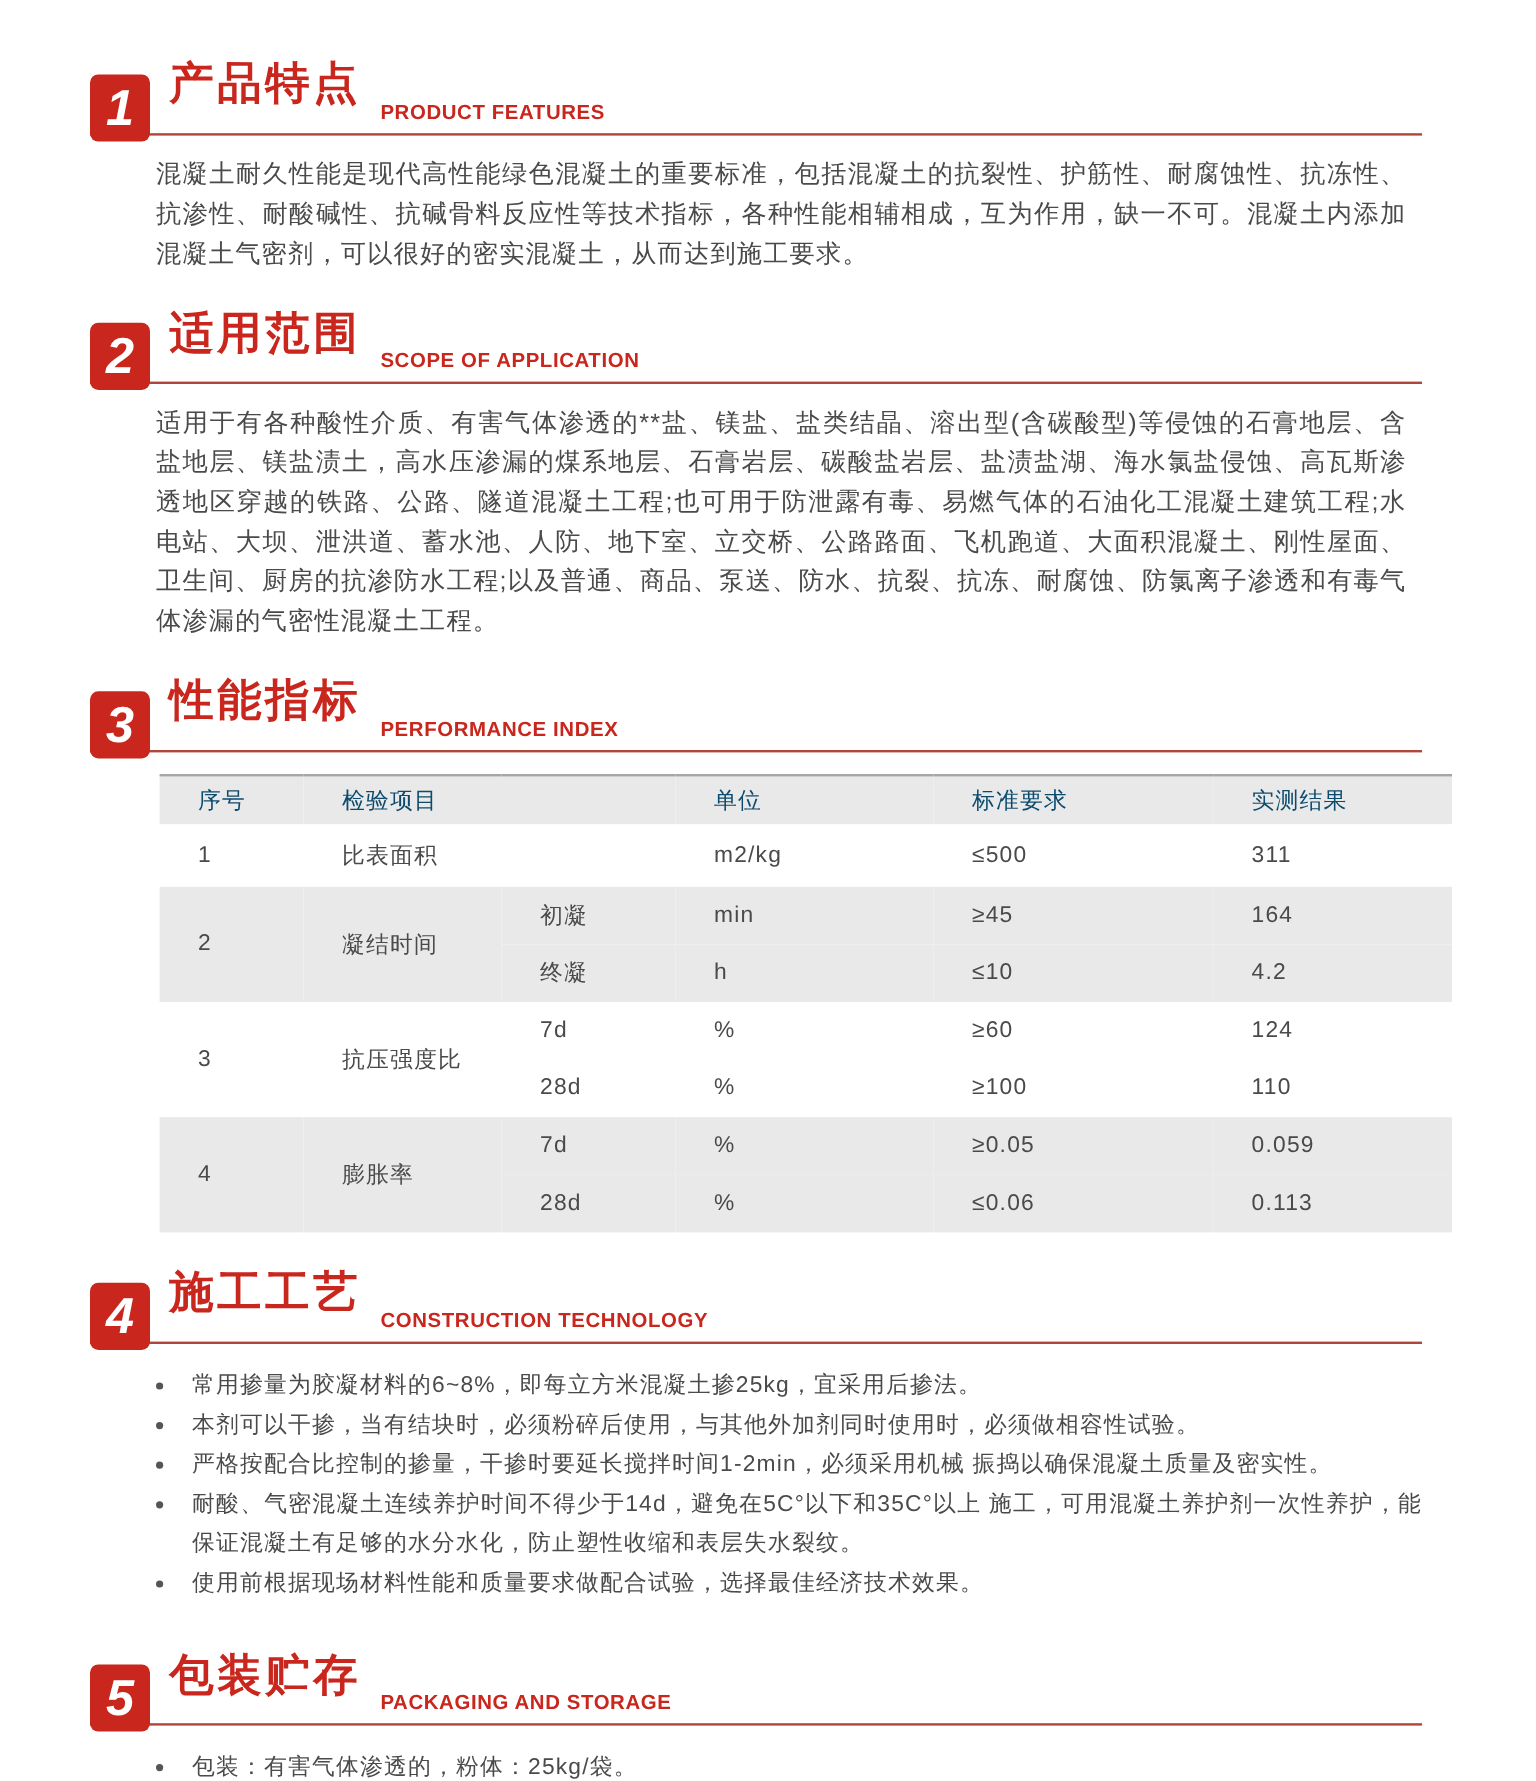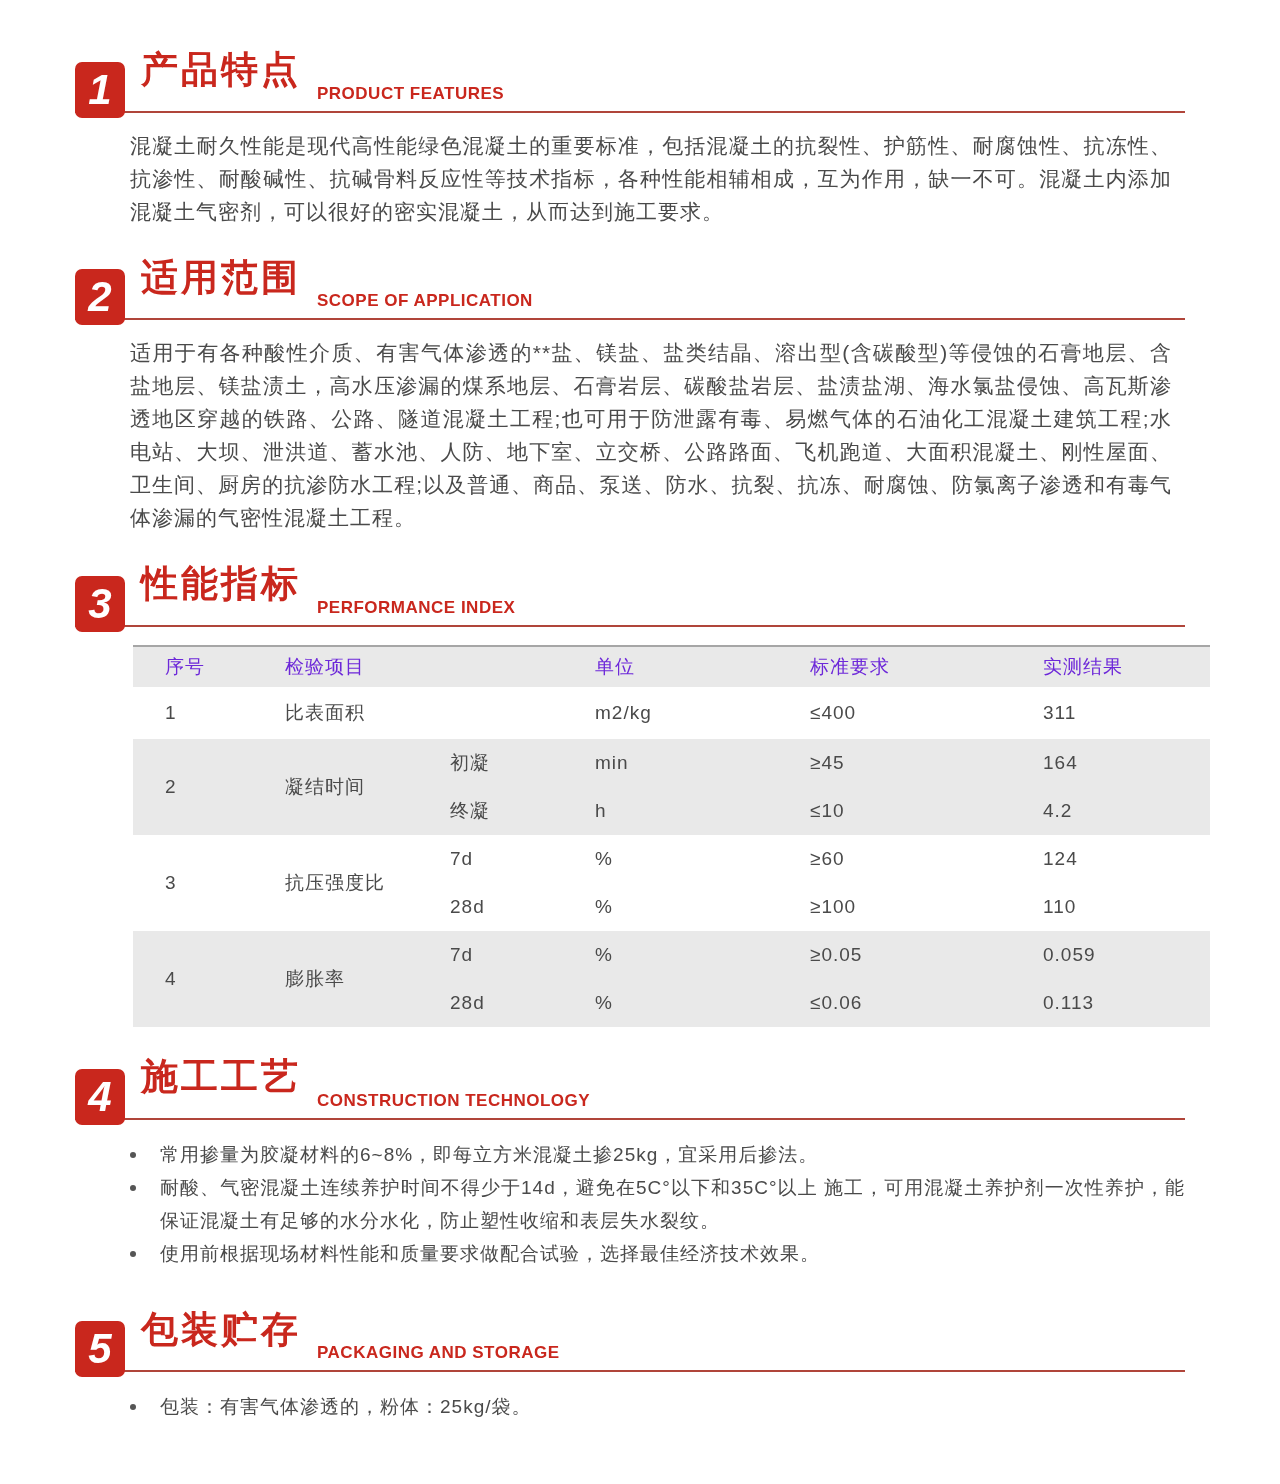--- a/index.html
+++ b/index.html
@@ -49,7 +49,7 @@
     padding:0 6px 0 32px; vertical-align:middle;
     letter-spacing:1px;
   }
-  tr.hrow th { background:var(--table_shade,#e9e9e9); height:40px; color:#6d28d9; }
+  tr.hrow th { background:var(--table_shade,#e9e9e9); height:40px; color:#0c4a6e; }
   tr.rw td { background:#ffffff; }
   tr.rg td { background:var(--table_shade,#e9e9e9); }
   tr.single td { height:52px; }

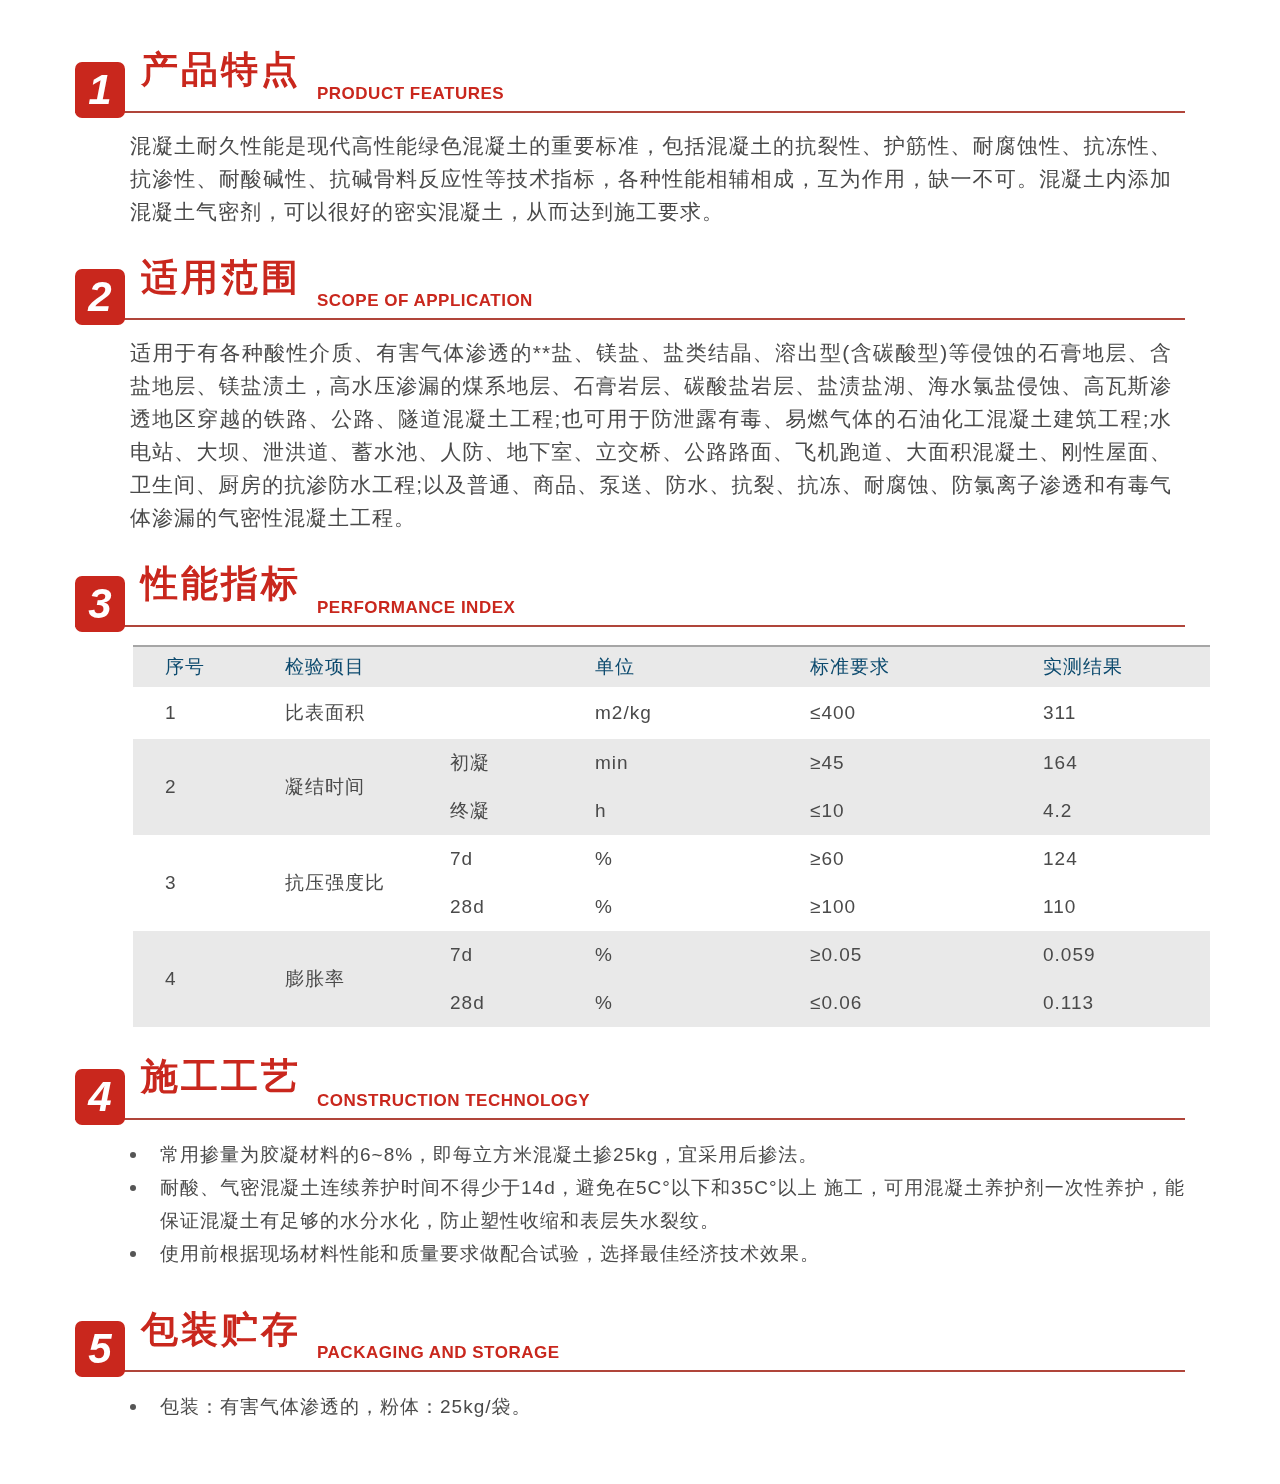--- a/index.html
+++ b/index.html
@@ -115,7 +115,7 @@
         <td>1</td>
         <td colspan="2">比表面积</td>
         <td>m2/kg</td>
-        <td>≤400</td>
+        <td>≤500</td>
         <td>311</td>
       </tr>
       <tr class="rg sub">

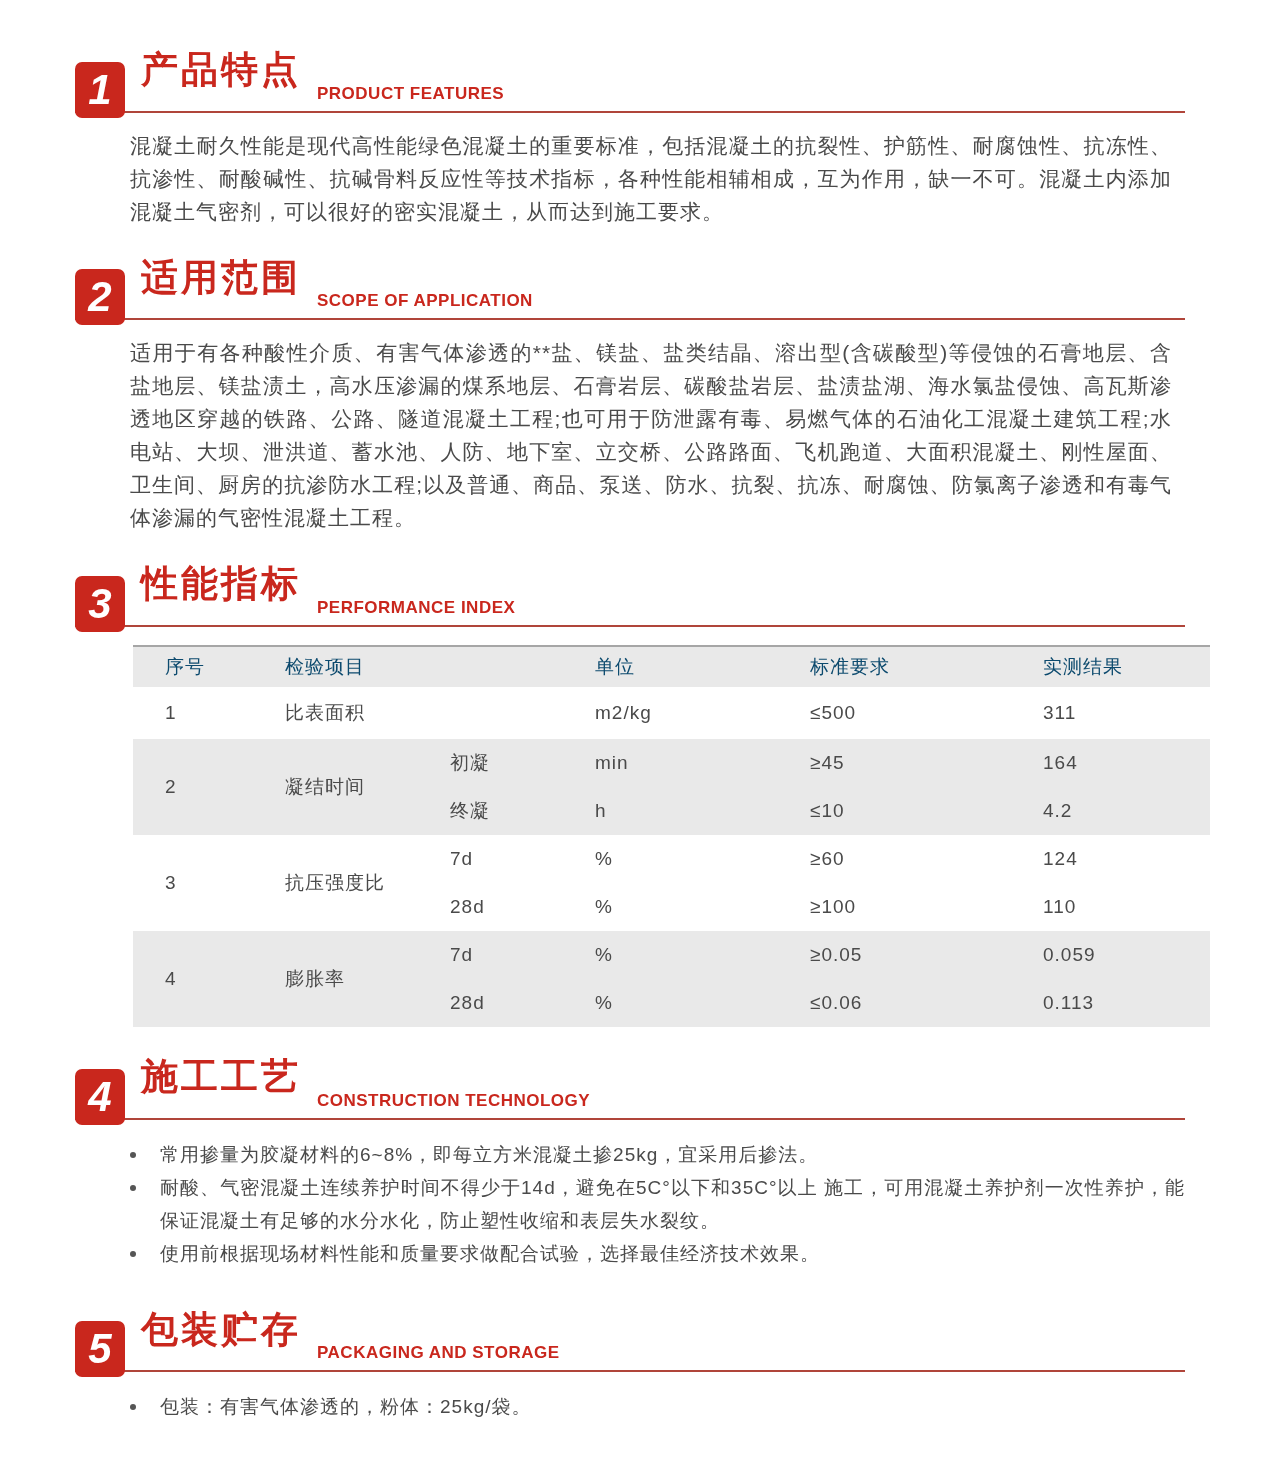--- a/index.html
+++ b/index.html
@@ -177,6 +177,10 @@
         </li>
       <li>
           <span class="dot"></span>
+          <span class="btxt">本剂可以干掺，当有结块时，必须粉碎后使用，与其他外加剂同时使用时，必须做相容性试验。</span>
+        </li>
+      <li>
+          <span class="dot"></span>
           <span class="btxt">耐酸、气密混凝土连续养护时间不得少于14d，避免在5C°以下和35C°以上 施工，可用混凝土养护剂一次性养护，能保证混凝土有足够的水分水化，防止塑性收缩和表层失水裂纹。</span>
         </li>
       <li>

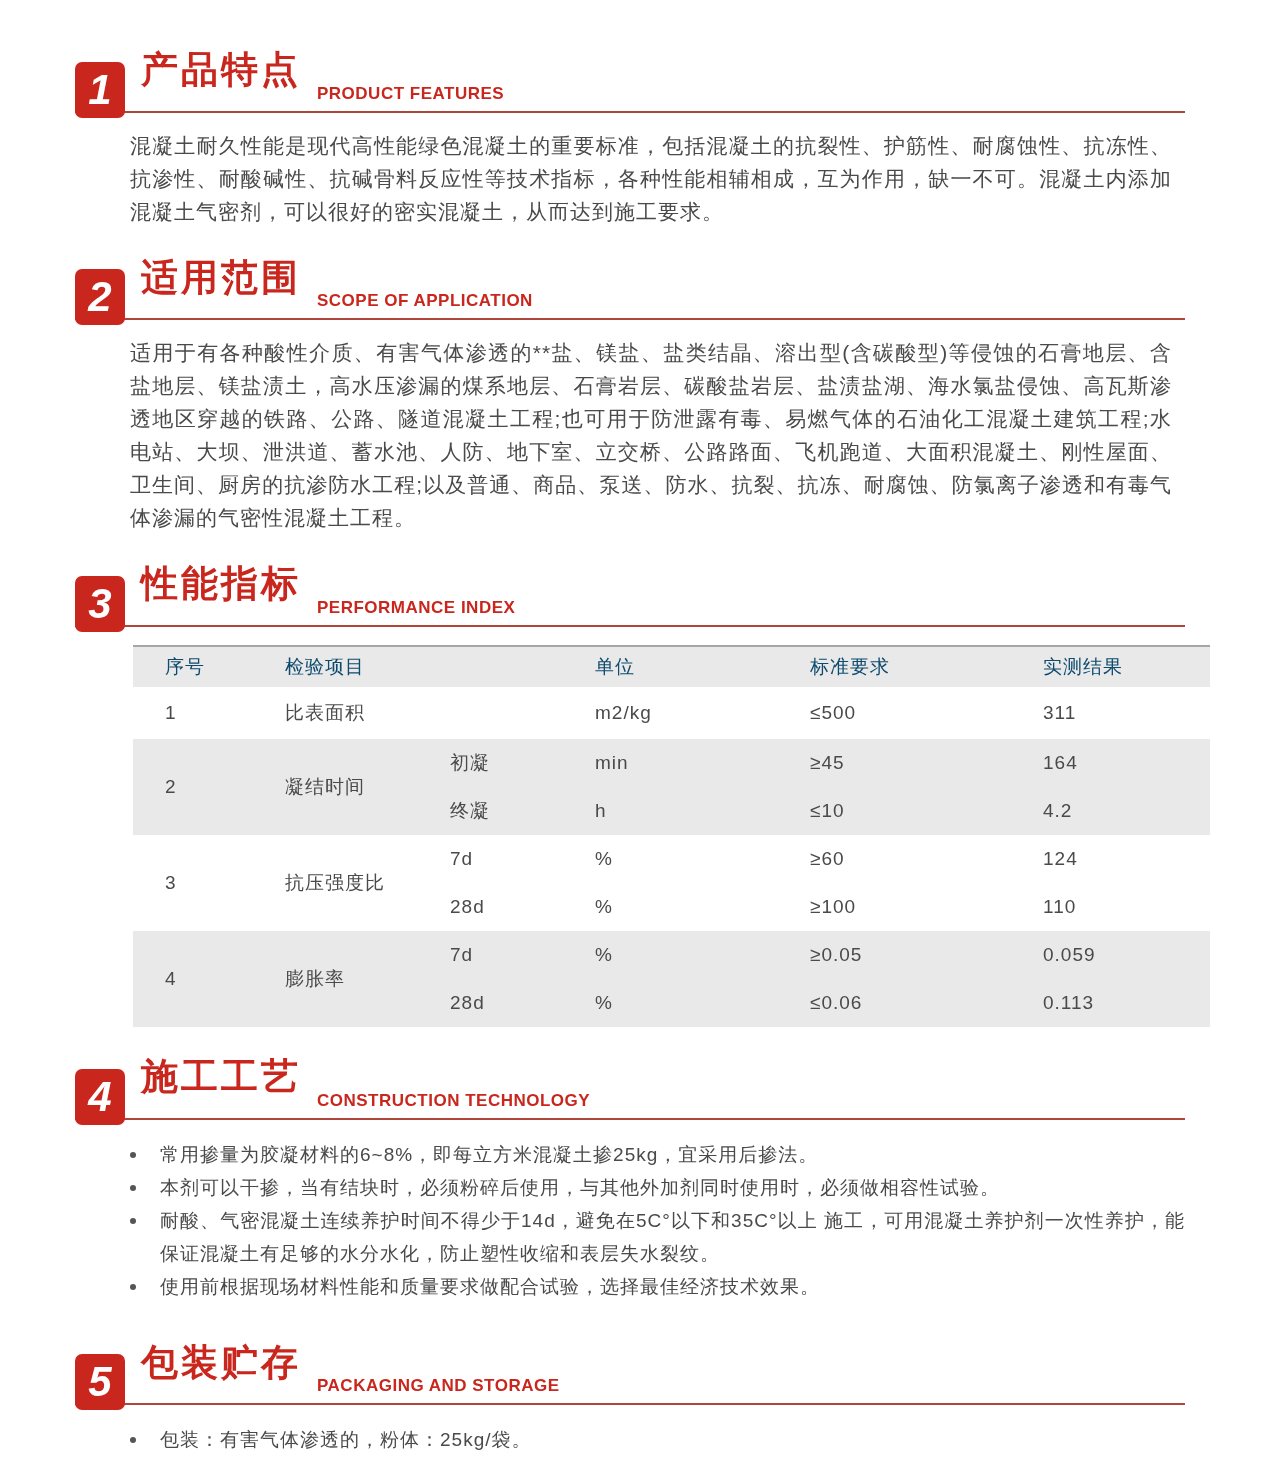--- a/index.html
+++ b/index.html
@@ -181,6 +181,10 @@
         </li>
       <li>
           <span class="dot"></span>
+          <span class="btxt">严格按配合比控制的掺量，干掺时要延长搅拌时间1-2min，必须采用机械 振捣以确保混凝土质量及密实性。</span>
+        </li>
+      <li>
+          <span class="dot"></span>
           <span class="btxt">耐酸、气密混凝土连续养护时间不得少于14d，避免在5C°以下和35C°以上 施工，可用混凝土养护剂一次性养护，能保证混凝土有足够的水分水化，防止塑性收缩和表层失水裂纹。</span>
         </li>
       <li>

